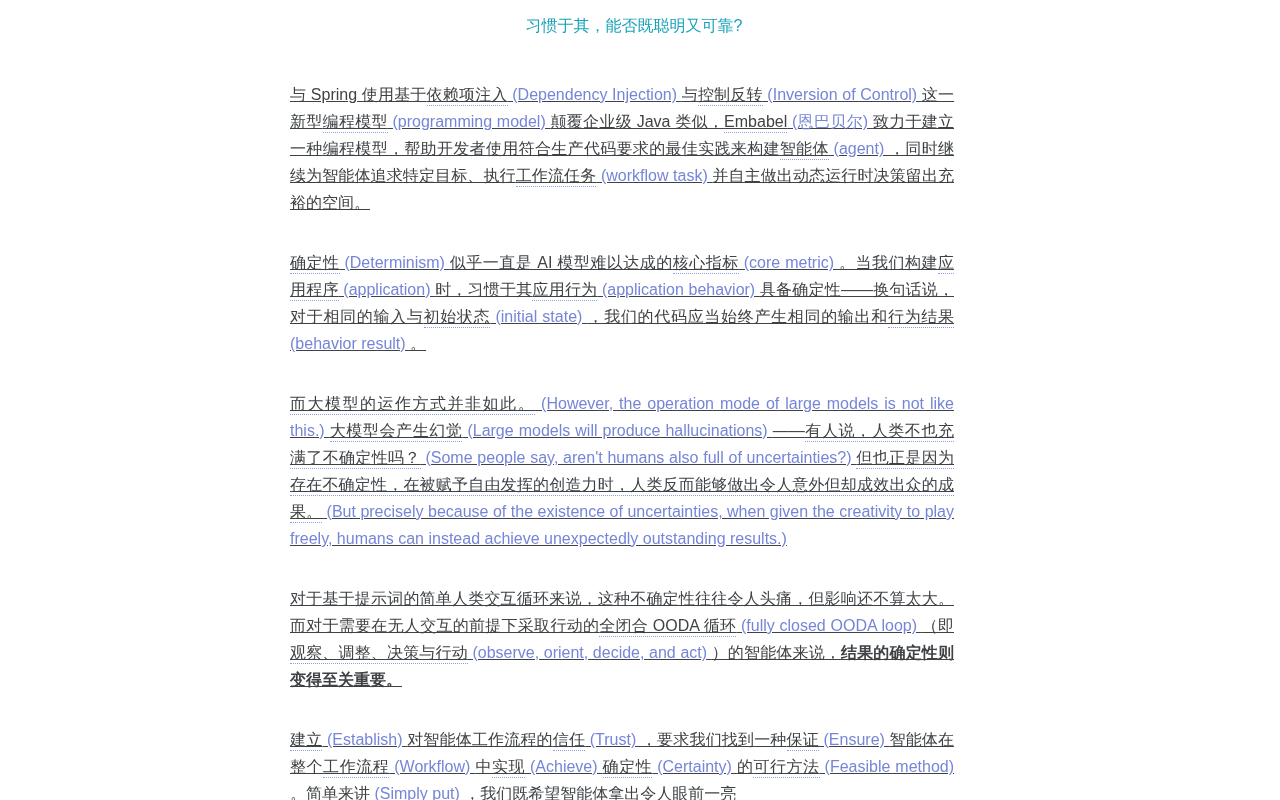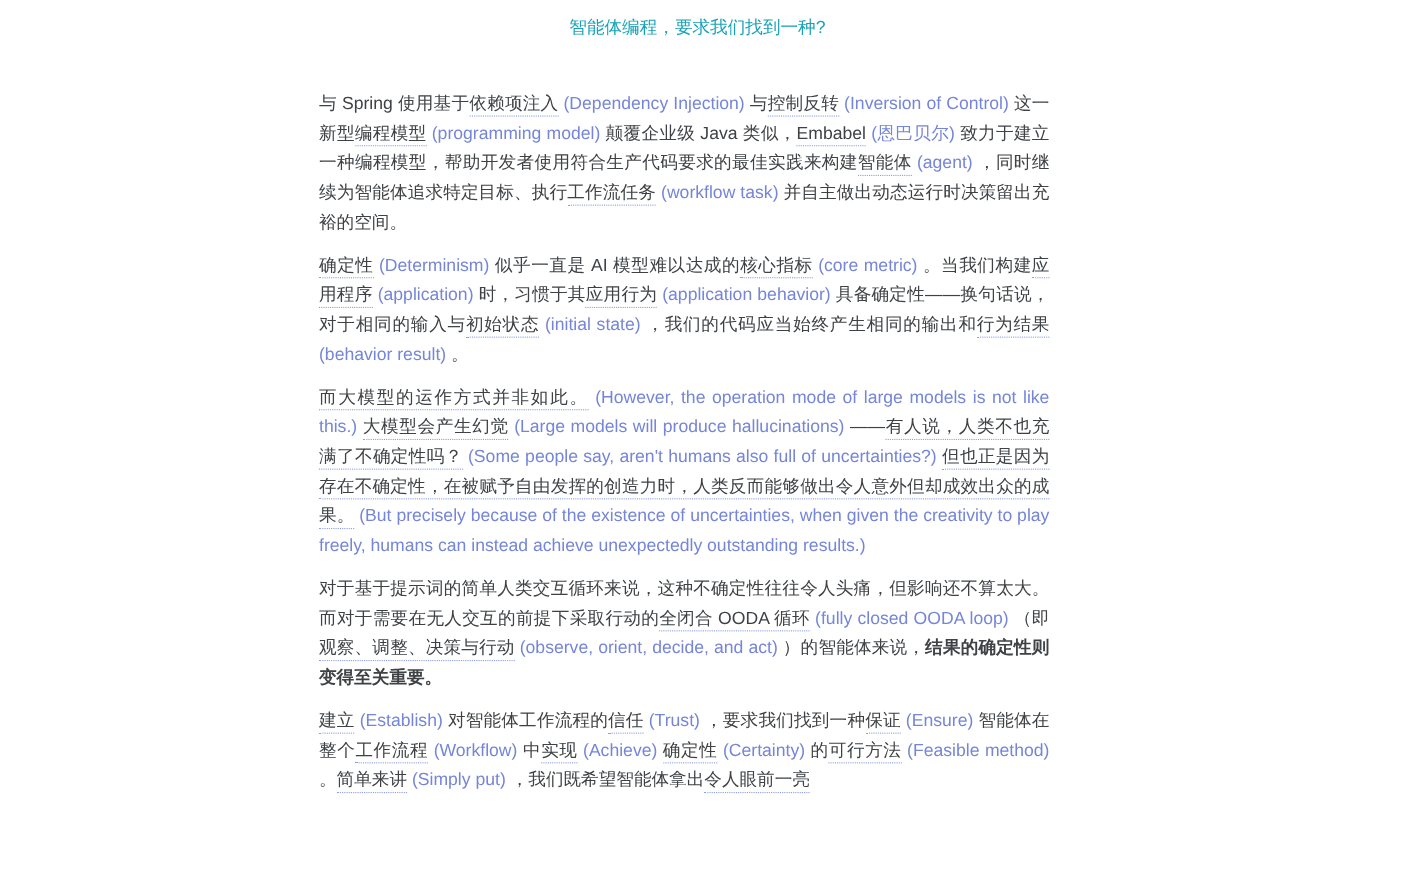--- a/index.html
+++ b/index.html
@@ -55,7 +55,7 @@
 <body>
 
 <div class="article">
-  <h1 class="title">智能体编程，要求我们找到一种?</h1>
+  <h1 class="title">习惯于其，能否既聪明又可靠?</h1>
   <div id="article-body">
       <p class="para"><span class="seg-zh">与 Spring 使用基于</span><span class="seg-u">依赖项注入</span><span class="seg-en"> (Dependency Injection) </span><span class="seg-zh">与</span><span class="seg-u">控制反转</span><span class="seg-en"> (Inversion of Control) </span><span class="seg-zh">这一新型</span><span class="seg-u">编程模型</span><span class="seg-en"> (programming model) </span><span class="seg-zh">颠覆企业级 Java 类似，</span><span class="seg-u">Embabel</span><span class="seg-en"> (恩巴贝尔) </span><span class="seg-zh">致力于建立一种编程模型，帮助开发者使用符合生产代码要求的最佳实践来构建</span><span class="seg-u">智能体</span><span class="seg-en"> (agent) </span><span class="seg-zh">，同时继续为智能体追求特定目标、执行</span><span class="seg-u">工作流任务</span><span class="seg-en"> (workflow task) </span><span class="seg-zh">并自主做出动态运行时决策留出充裕的空间。</span></p>
       <p class="para"><span class="seg-u">确定性</span><span class="seg-en"> (Determinism) </span><span class="seg-zh">似乎一直是 AI 模型难以达成的</span><span class="seg-u">核心指标</span><span class="seg-en"> (core metric) </span><span class="seg-zh">。当我们构建</span><span class="seg-u">应用程序</span><span class="seg-en"> (application) </span><span class="seg-zh">时，习惯于其</span><span class="seg-u">应用行为</span><span class="seg-en"> (application behavior) </span><span class="seg-zh">具备确定性——换句话说，对于相同的输入与</span><span class="seg-u">初始状态</span><span class="seg-en"> (initial state) </span><span class="seg-zh">，我们的代码应当始终产生相同的输出和</span><span class="seg-u">行为结果</span><span class="seg-en"> (behavior result) </span><span class="seg-zh">。</span></p>

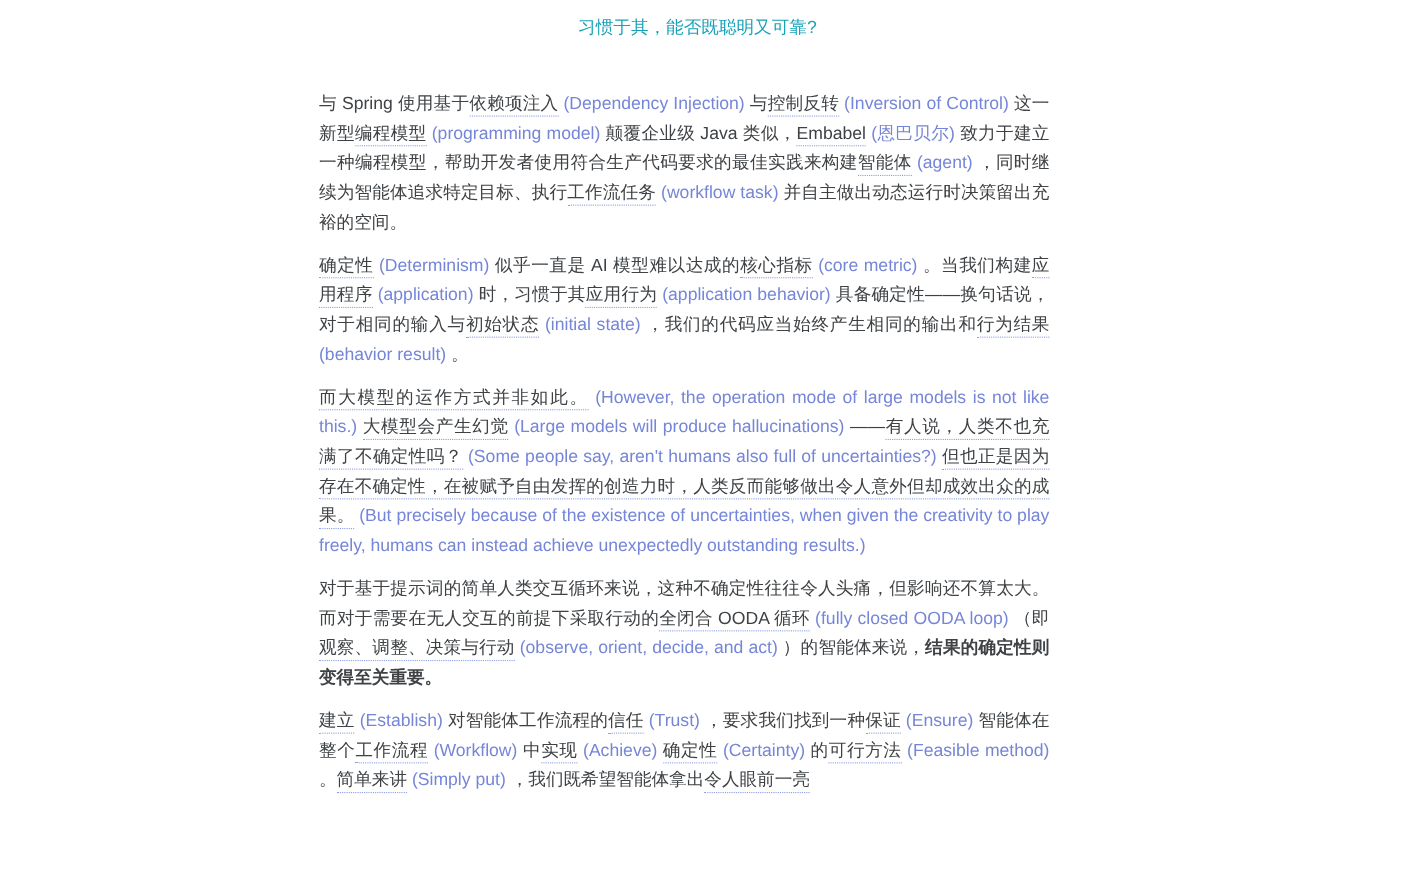--- a/index.html
+++ b/index.html
@@ -32,12 +32,13 @@
     margin:0 0 42px 0;
   }
   .para{
-    margin:12px 0;
+    margin:33px 0;
     font-size:16px;
     line-height:27px;
     text-align:justify;
     color:var(--c-body);
     word-break:break-word;
+    text-decoration:underline;
   }
   .seg-zh{color:var(--c-body);}
   .seg-en{color:var(--c-en);}

